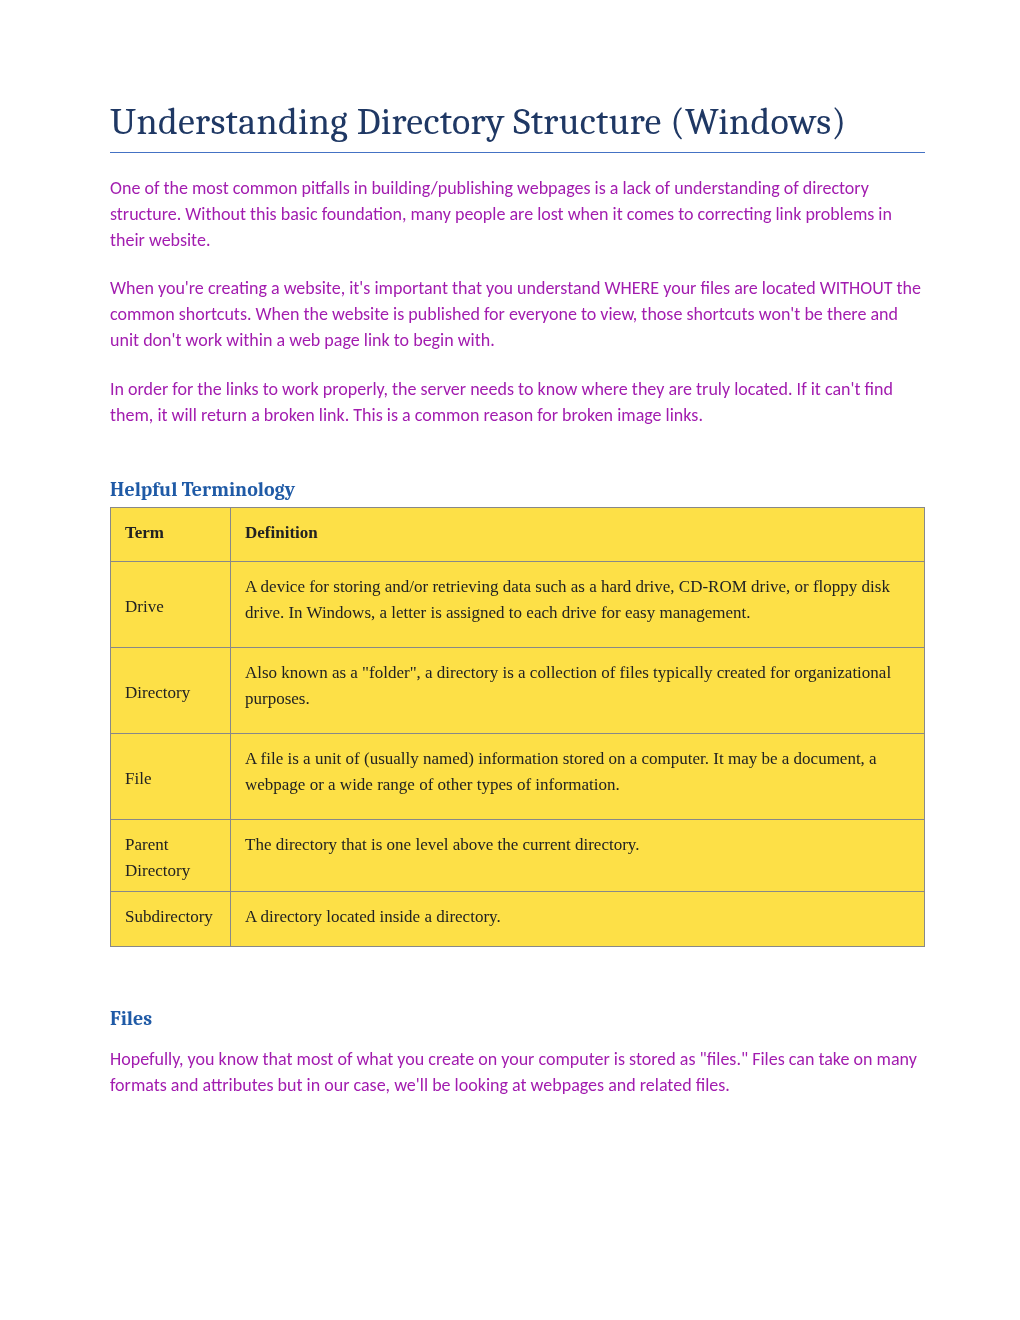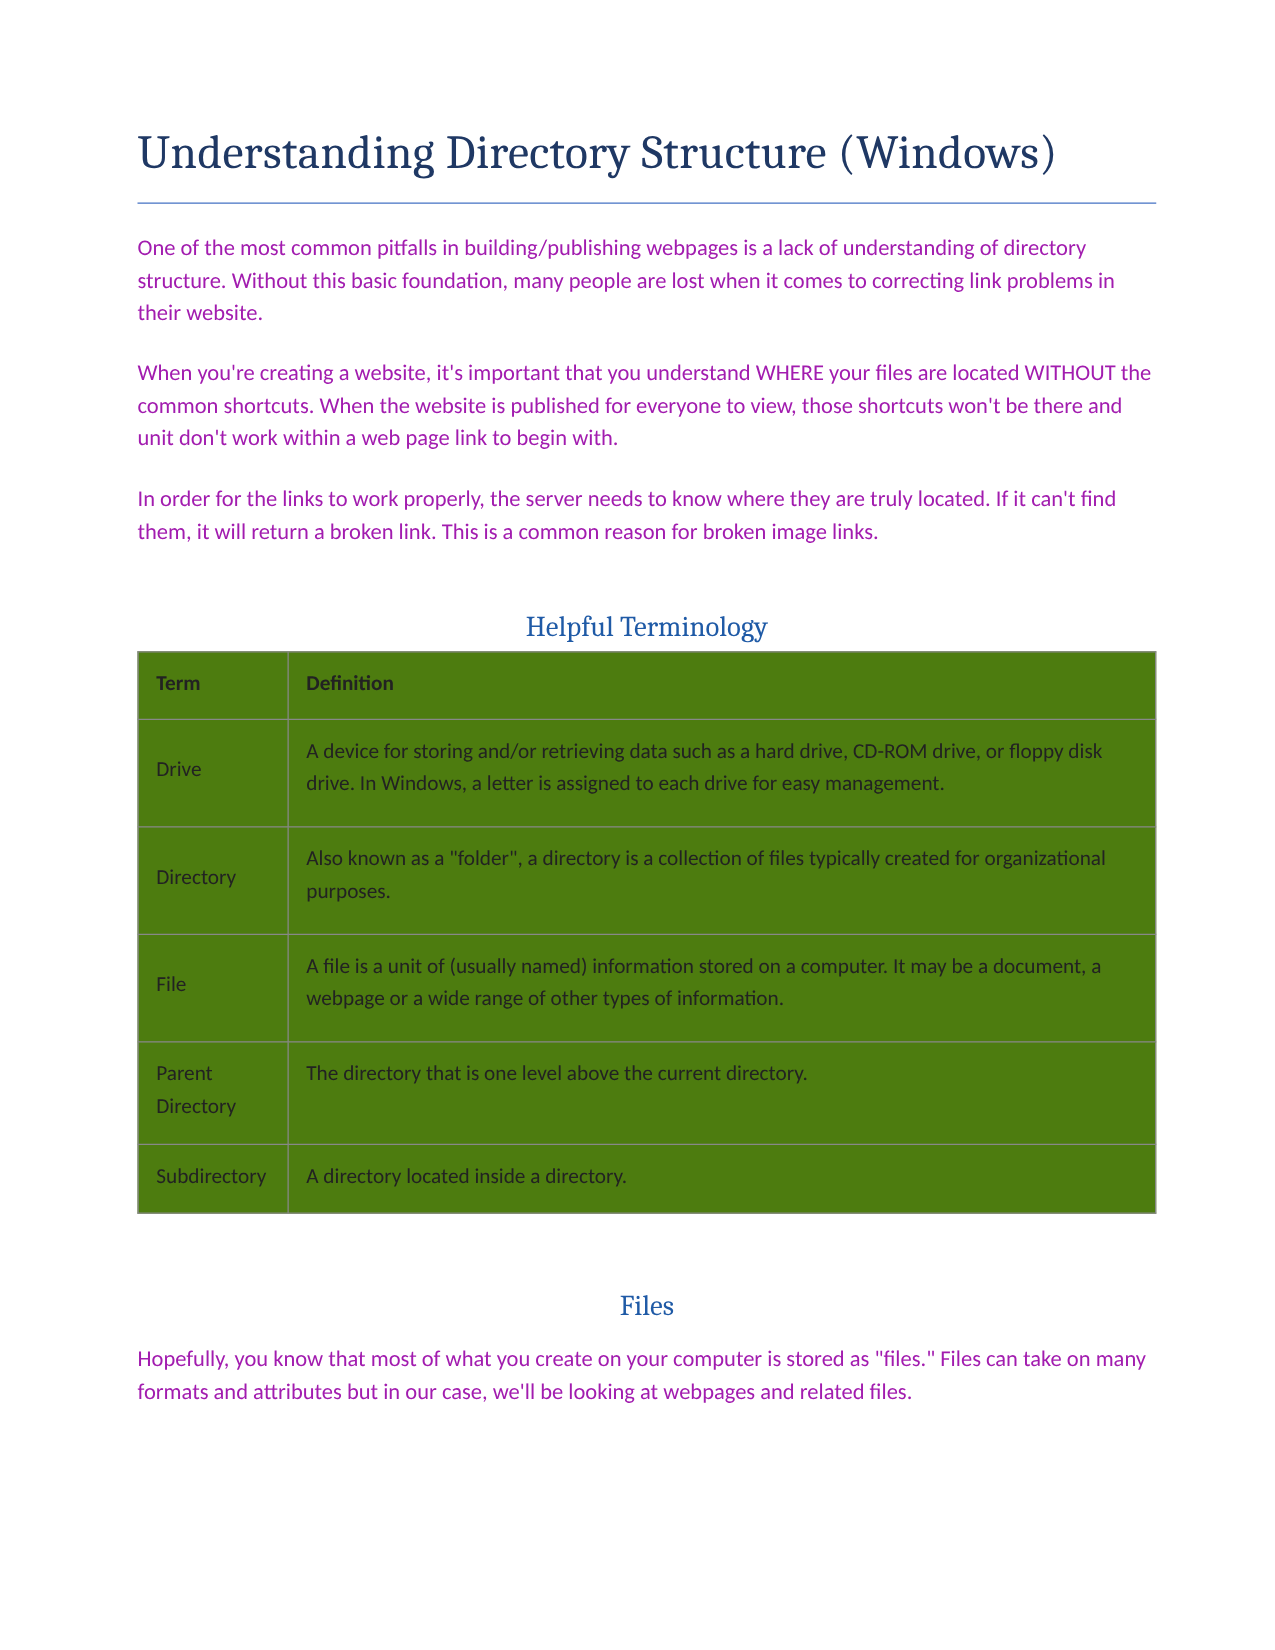--- a/index.html
+++ b/index.html
@@ -22,7 +22,7 @@
     font-size: 38px;
     color: #1f3864;
     margin: 0 0 6px 0;
-    padding-bottom: 18px;
+    padding-bottom: 8px;
     border-bottom: 1px solid #4472c4;
     letter-spacing: 0.3px;
   }

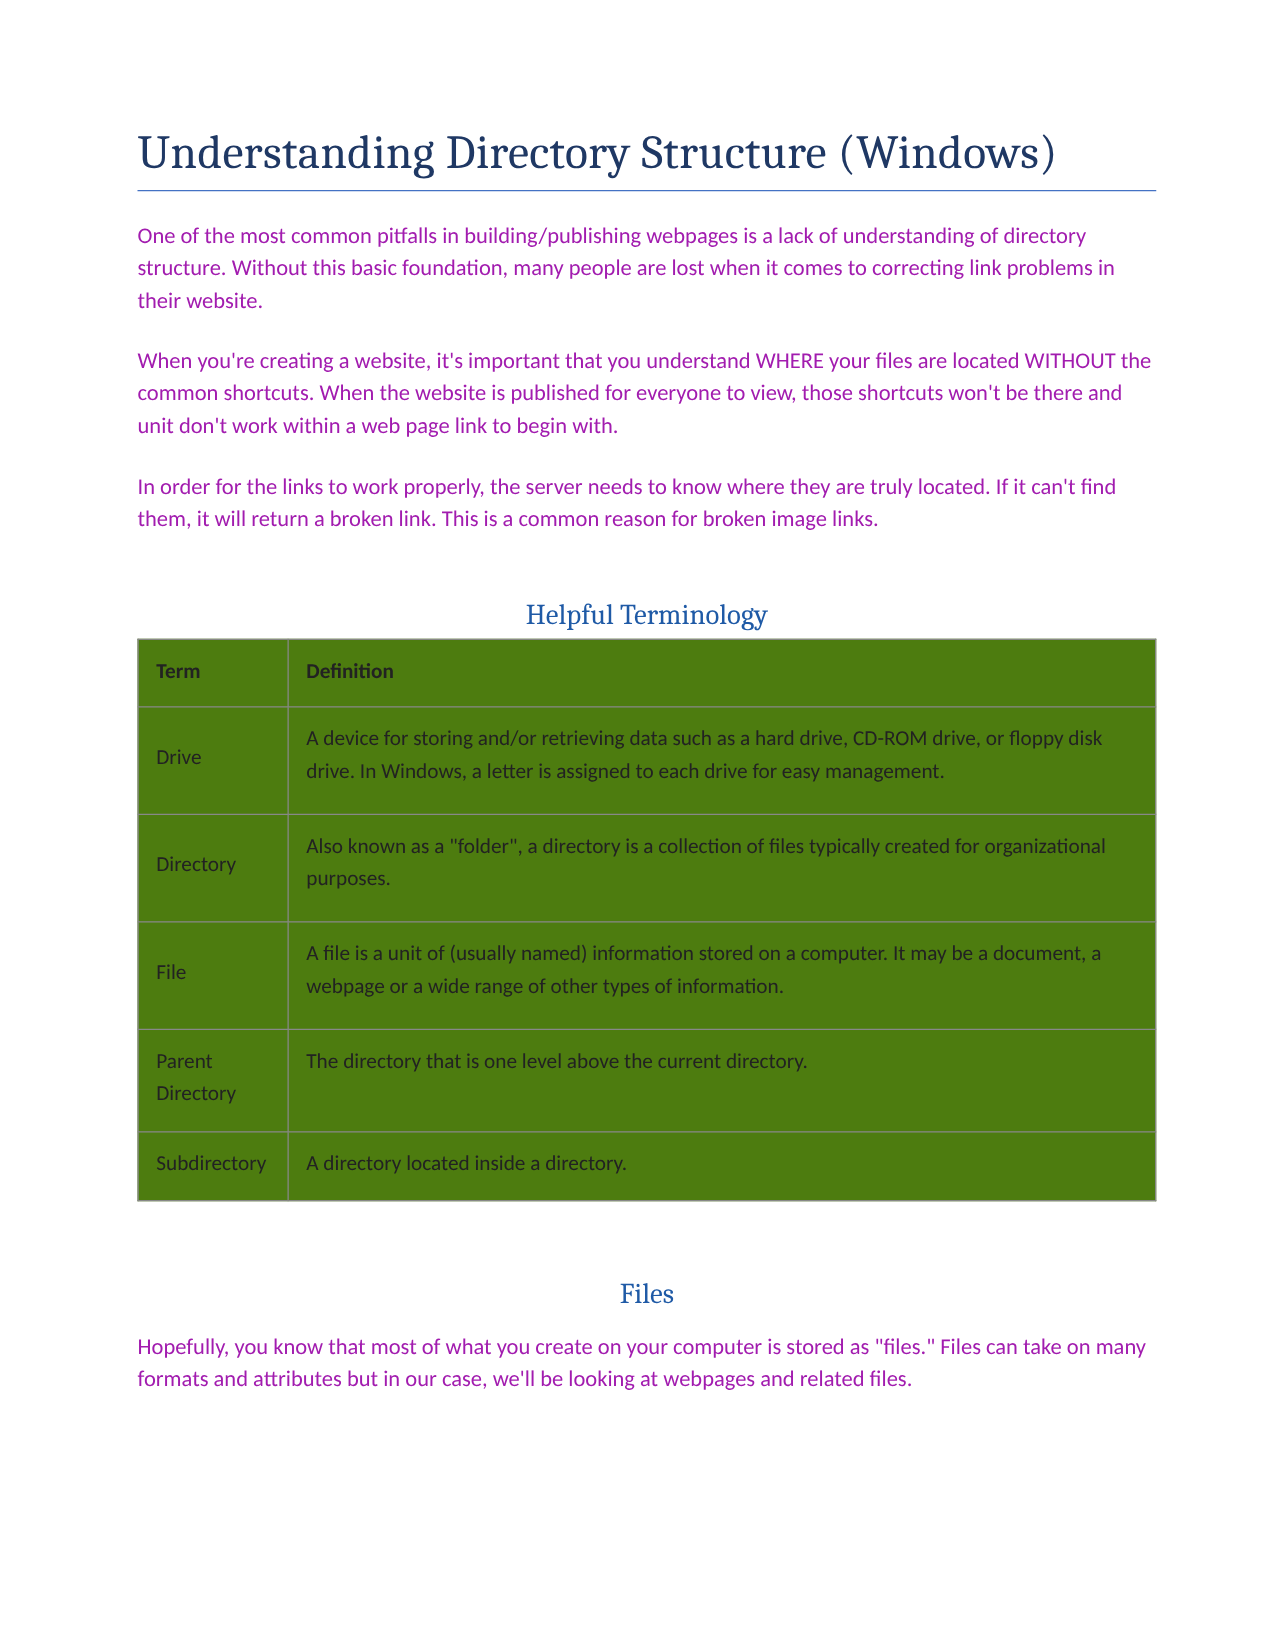--- a/index.html
+++ b/index.html
@@ -34,11 +34,10 @@
   }
   h2.section {
     font-family: Cambria, "Times New Roman", serif;
-    font-weight: 400;
+    font-weight: 700;
     color: #1f5aa6;
-    font-size: 23px;
+    font-size: 20px;
     margin: 50px 0 6px 0;
-    text-align: center;
   }
   h2.section.tight {
     margin-top: 60px;

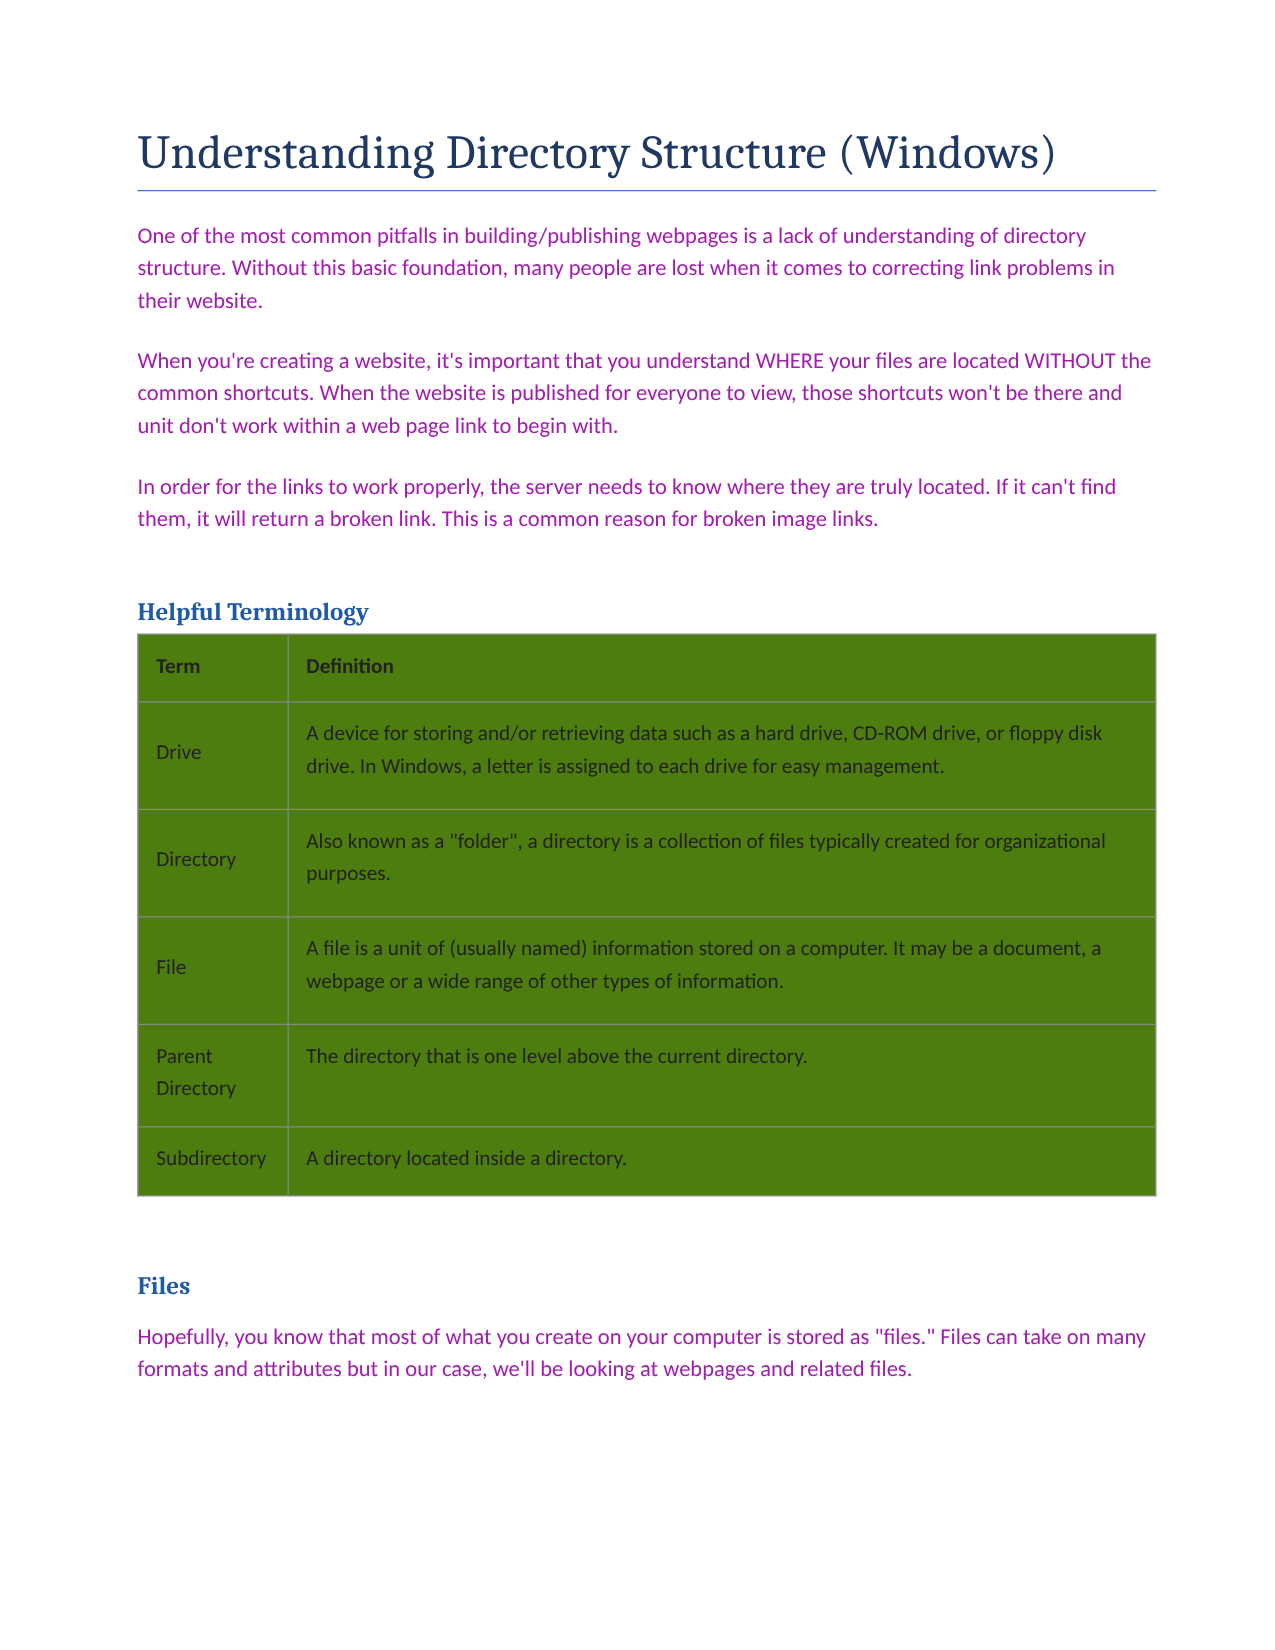--- a/index.html
+++ b/index.html
@@ -45,7 +45,8 @@
   table.terms {
     border-collapse: collapse;
     width: 100%;
-    background: #4d7c0f;
+    background: #fde047;
+    font-family: Liberation Serif, serif;
   }
   table.terms th,
   table.terms td {

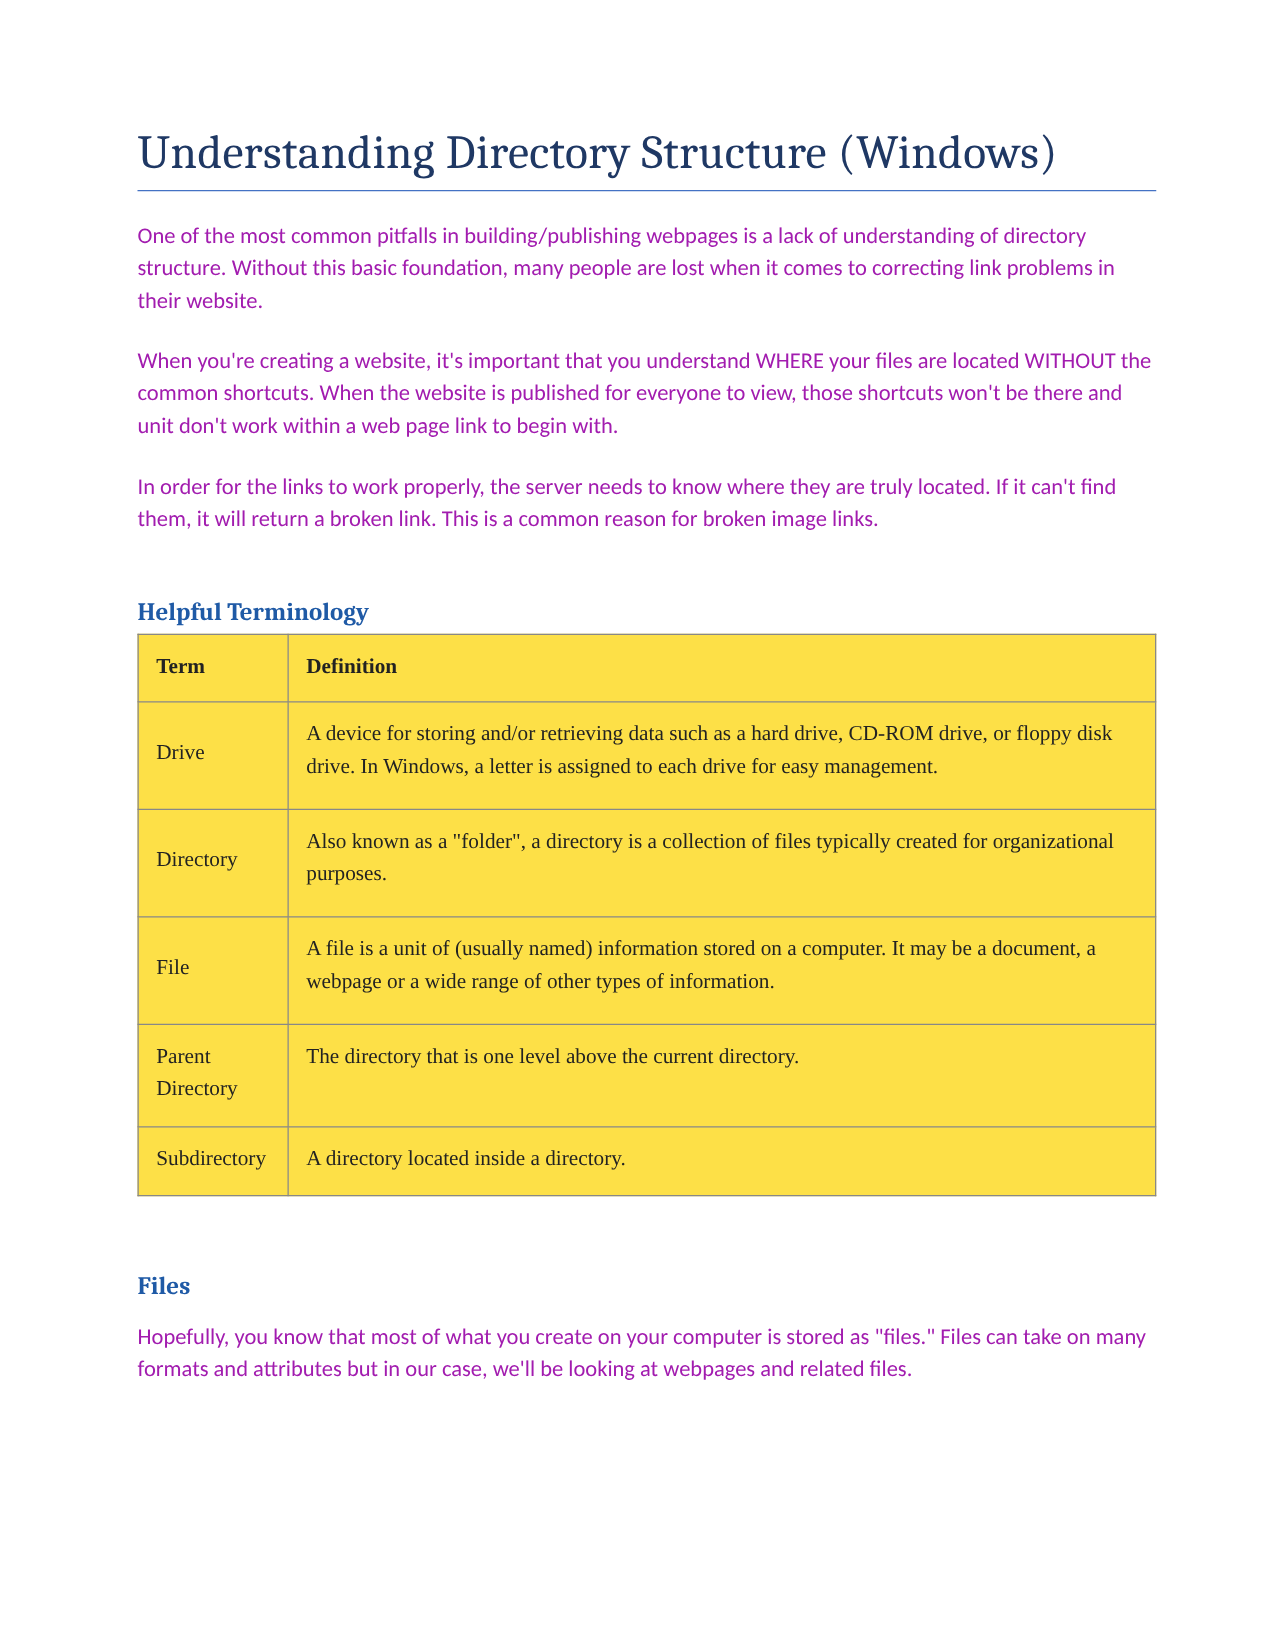--- a/index.html
+++ b/index.html
@@ -65,7 +65,7 @@
   table.terms col.term-col { width: 120px; }
   table.terms td.term {
     vertical-align: middle;
-    padding-bottom: 18px;
+    padding-bottom: 8px;
   }
   table.terms td.def {
     padding-right: 18px;

